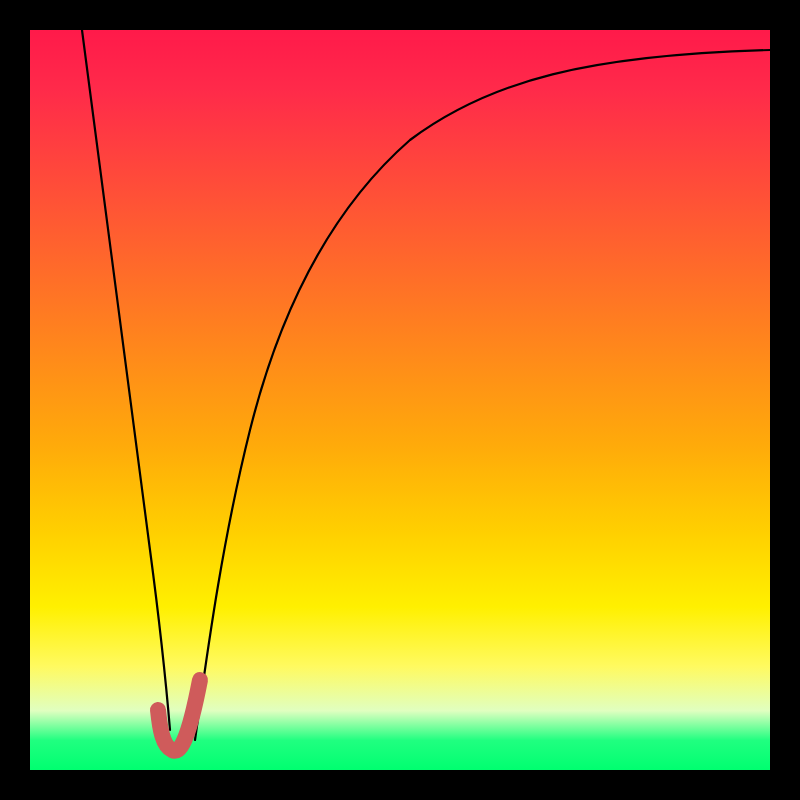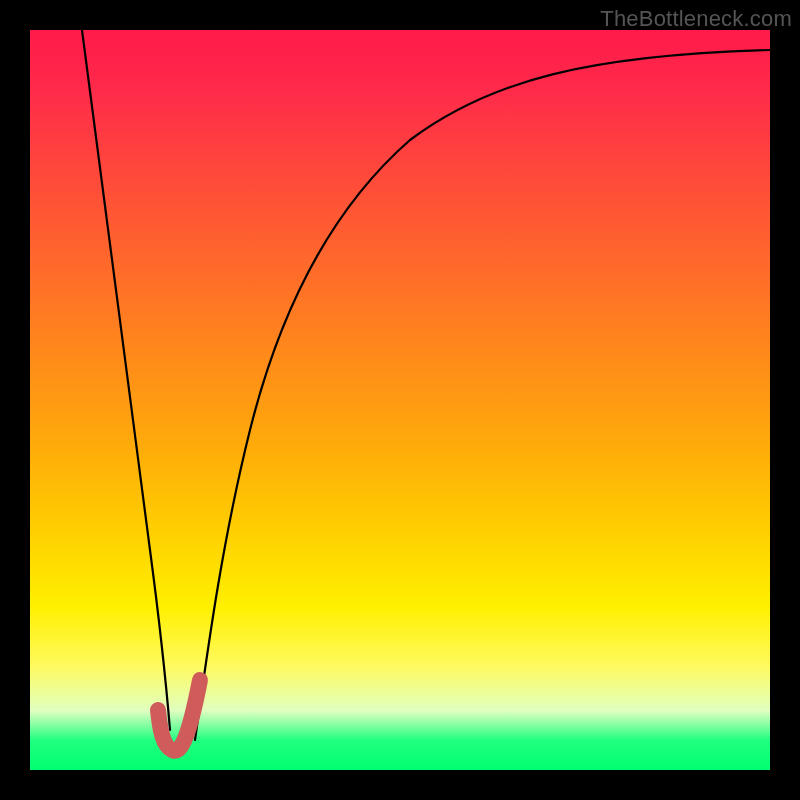--- a/index.html
+++ b/index.html
@@ -74,7 +74,6 @@
 
   </div>
 
-  <div class="watermark">TheBottleneck.com</div>
 
 </div>
 

